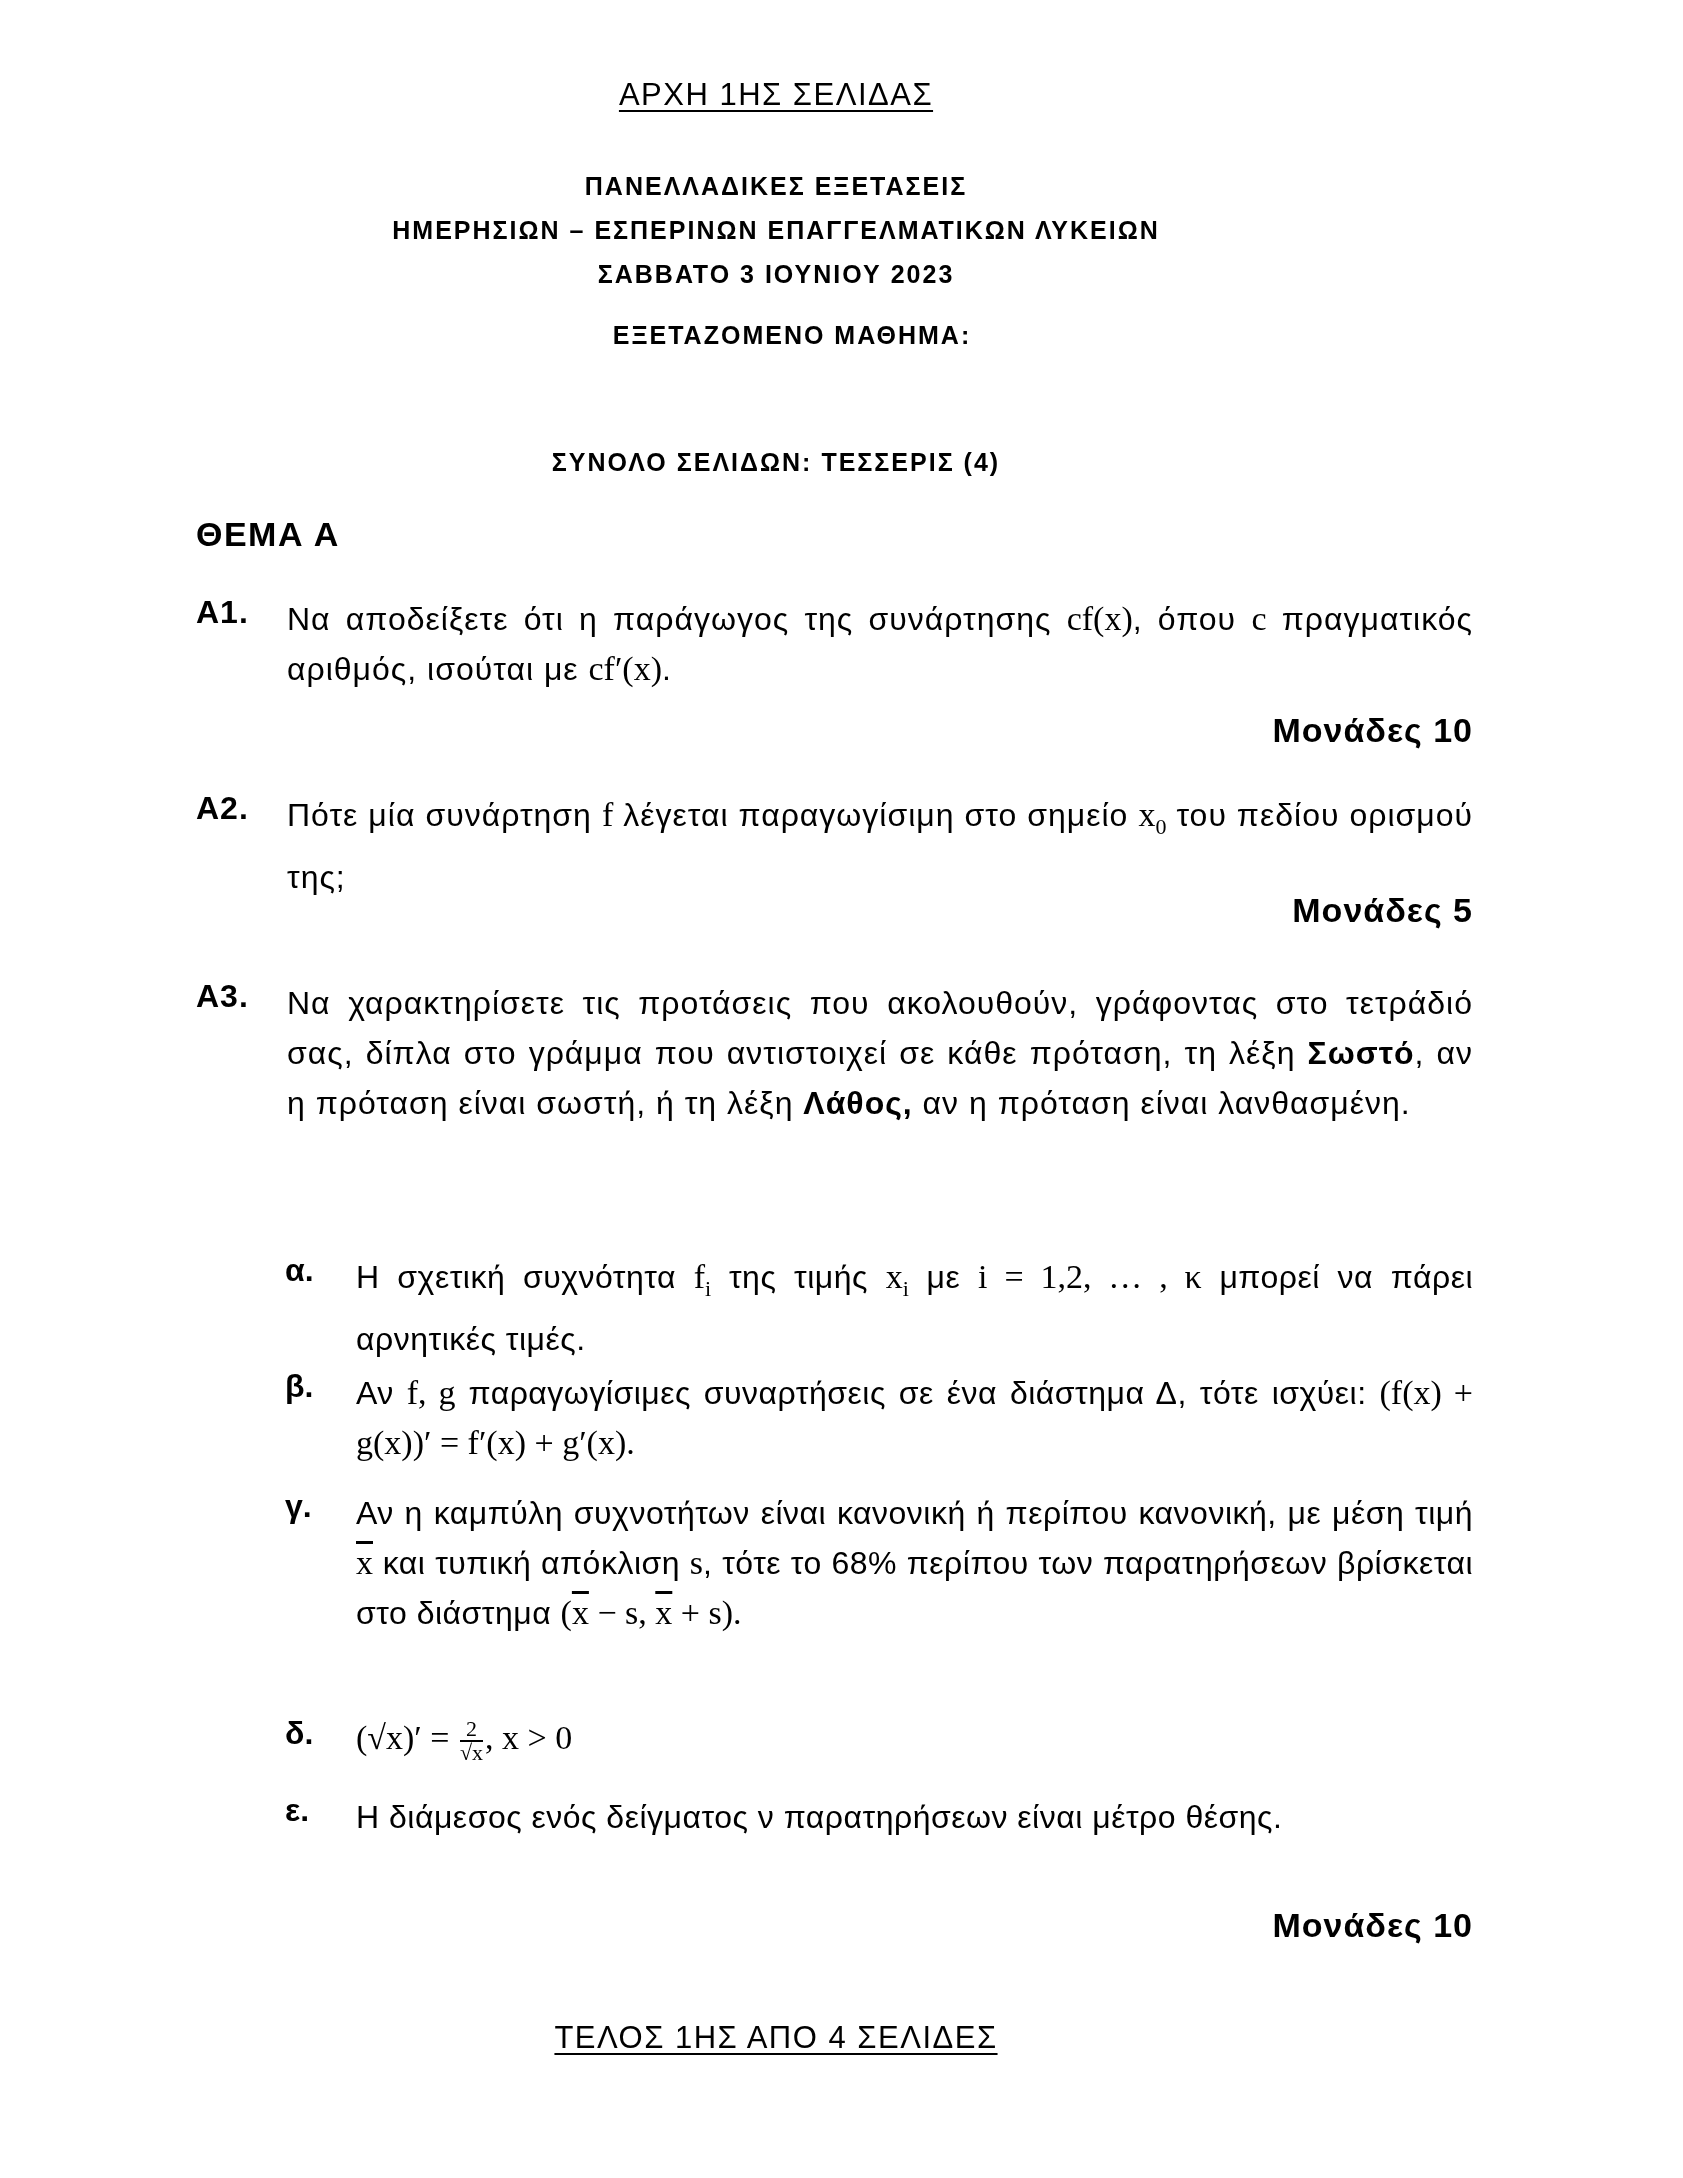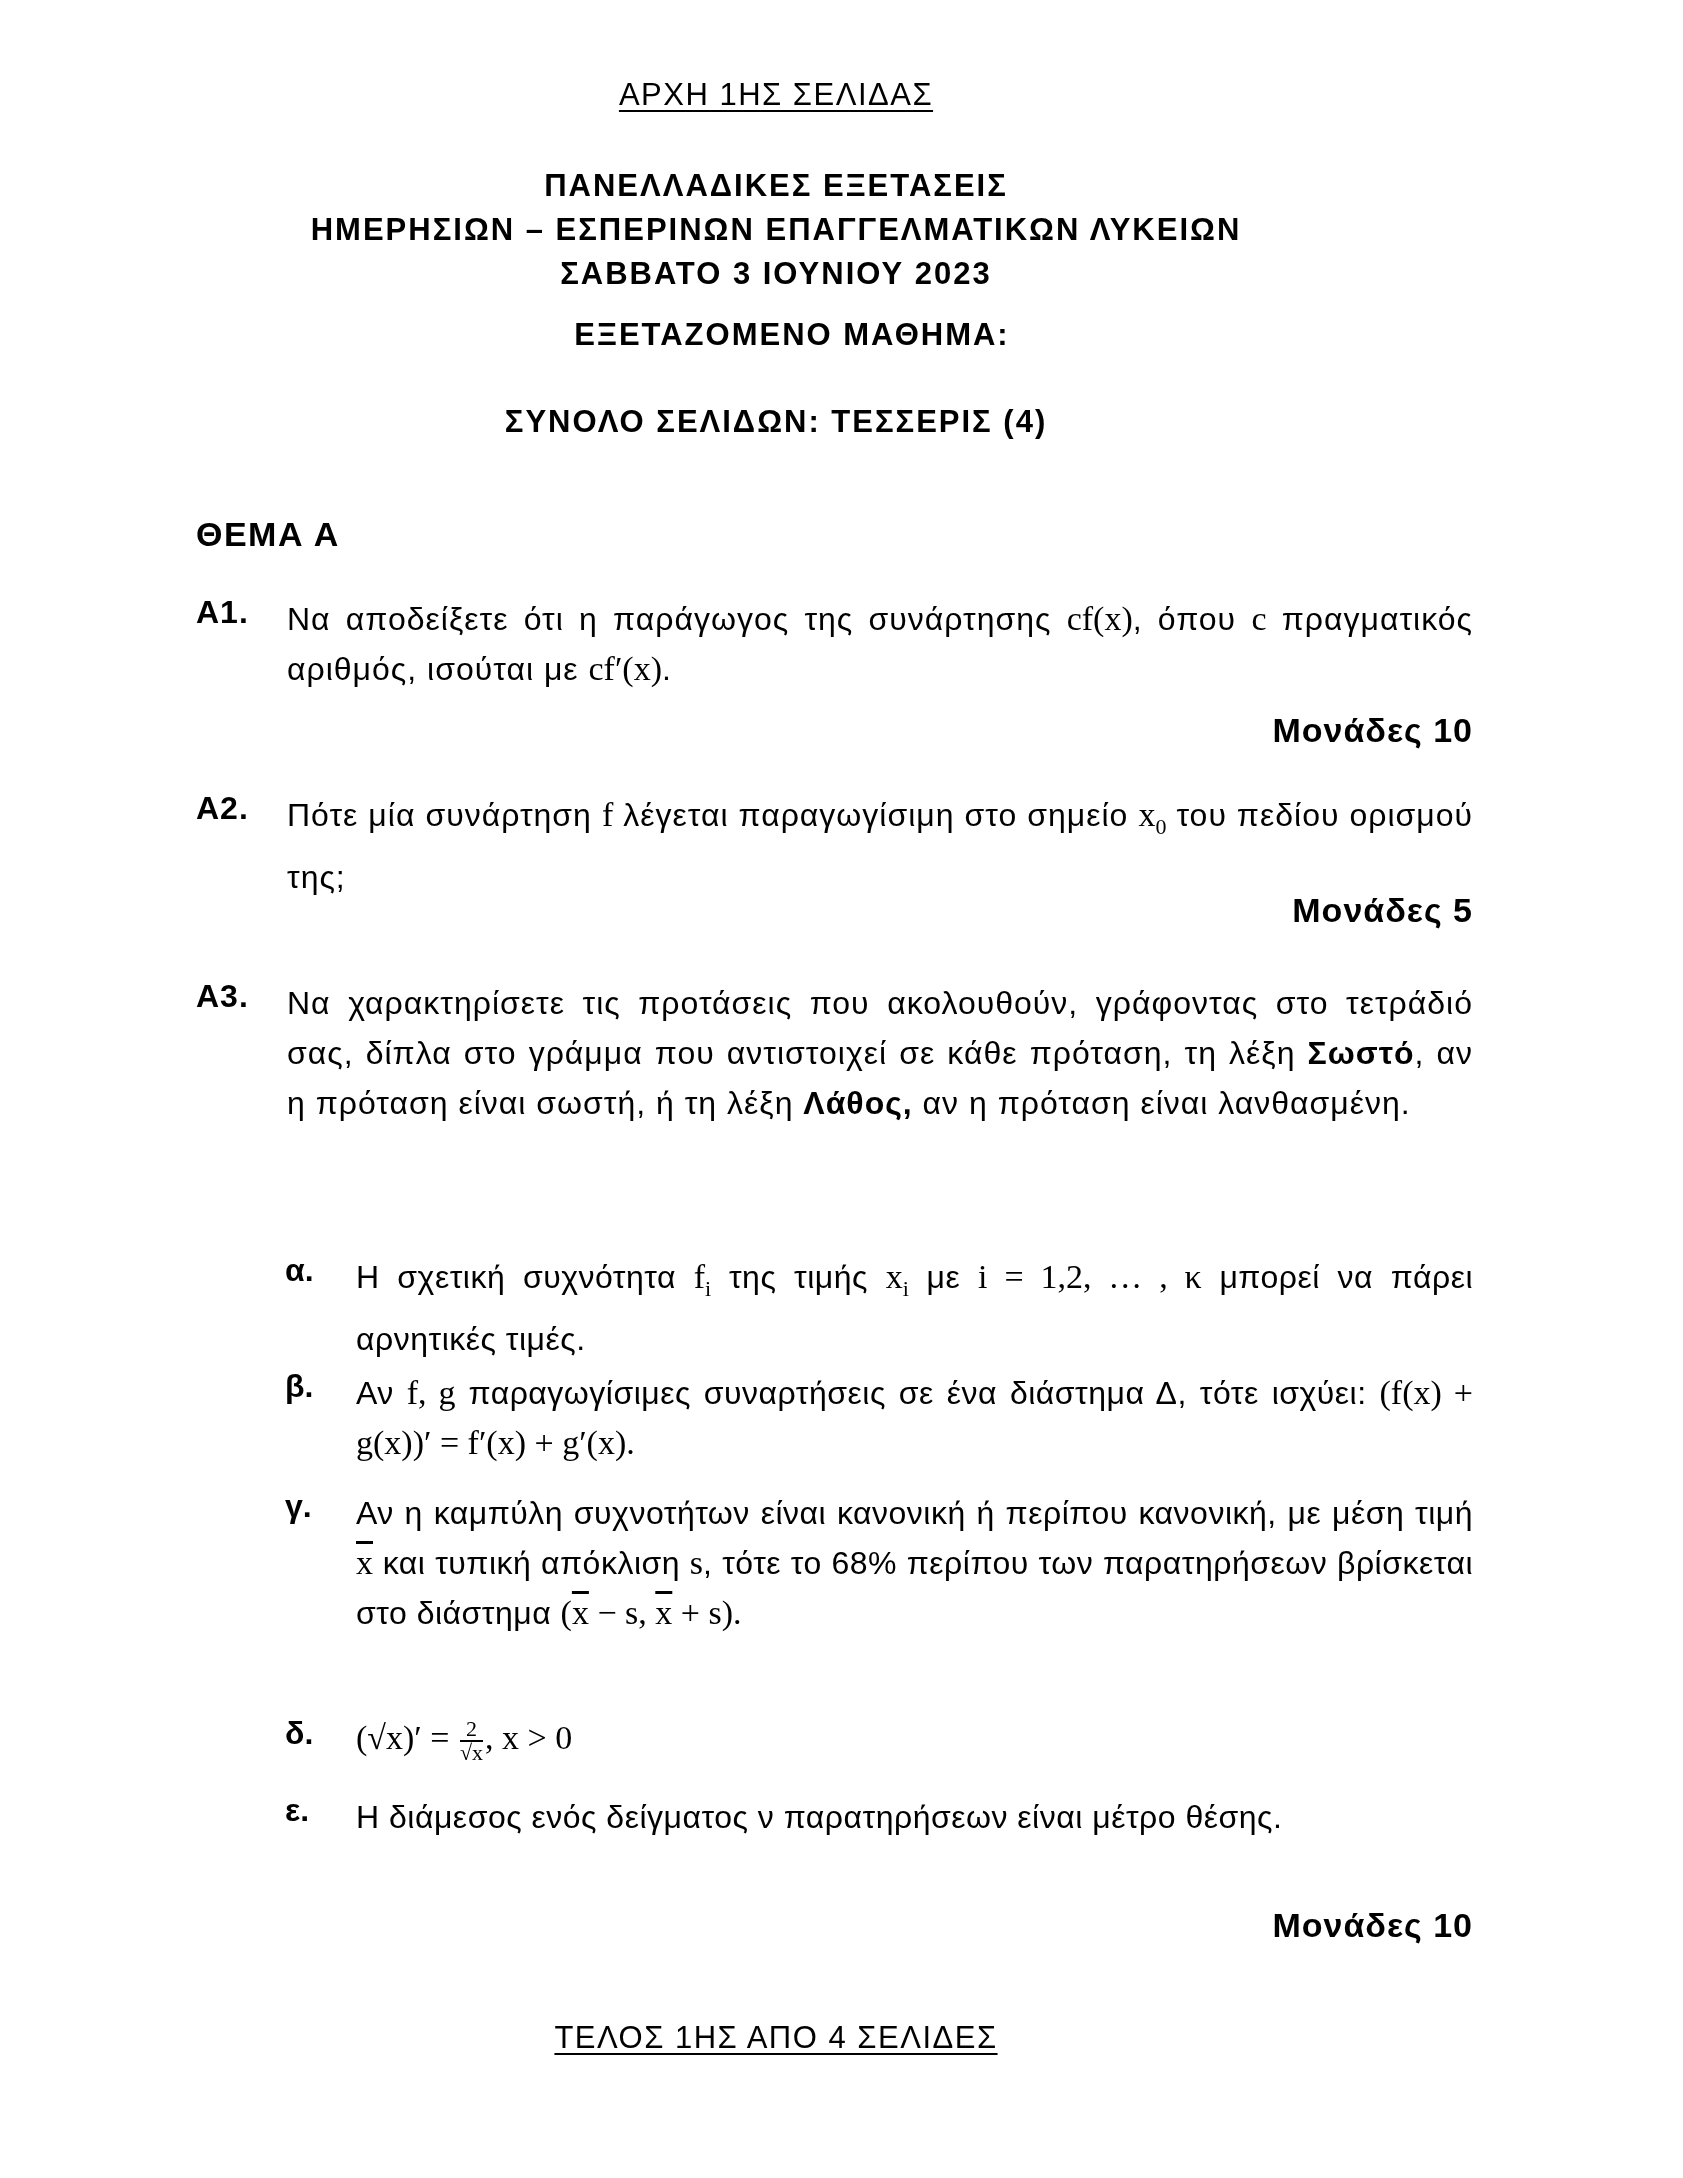--- a/index.html
+++ b/index.html
@@ -9,7 +9,7 @@
   .center { left: 0; width: 1552px; text-align: center; }
   .ul { text-decoration: underline; text-decoration-thickness: 2px; text-underline-offset: 5px; }
   .hdr { font-size: 31px; letter-spacing: 1.5px; }
-  .title { font-weight: bold; font-size: 31px; letter-spacing: 2px; line-height: 44px; }
+  .title { font-weight: bold; font-size: 25px; letter-spacing: 2px; line-height: 44px; }
   .theme { left: 196px; font-weight: bold; font-size: 34px; letter-spacing: 1.5px; }
   .q { left: 196px; width: 1277px; }
   .q .lbl { position: absolute; left: 0; top: 0; font-weight: bold; font-size: 32px; letter-spacing: 1px; }

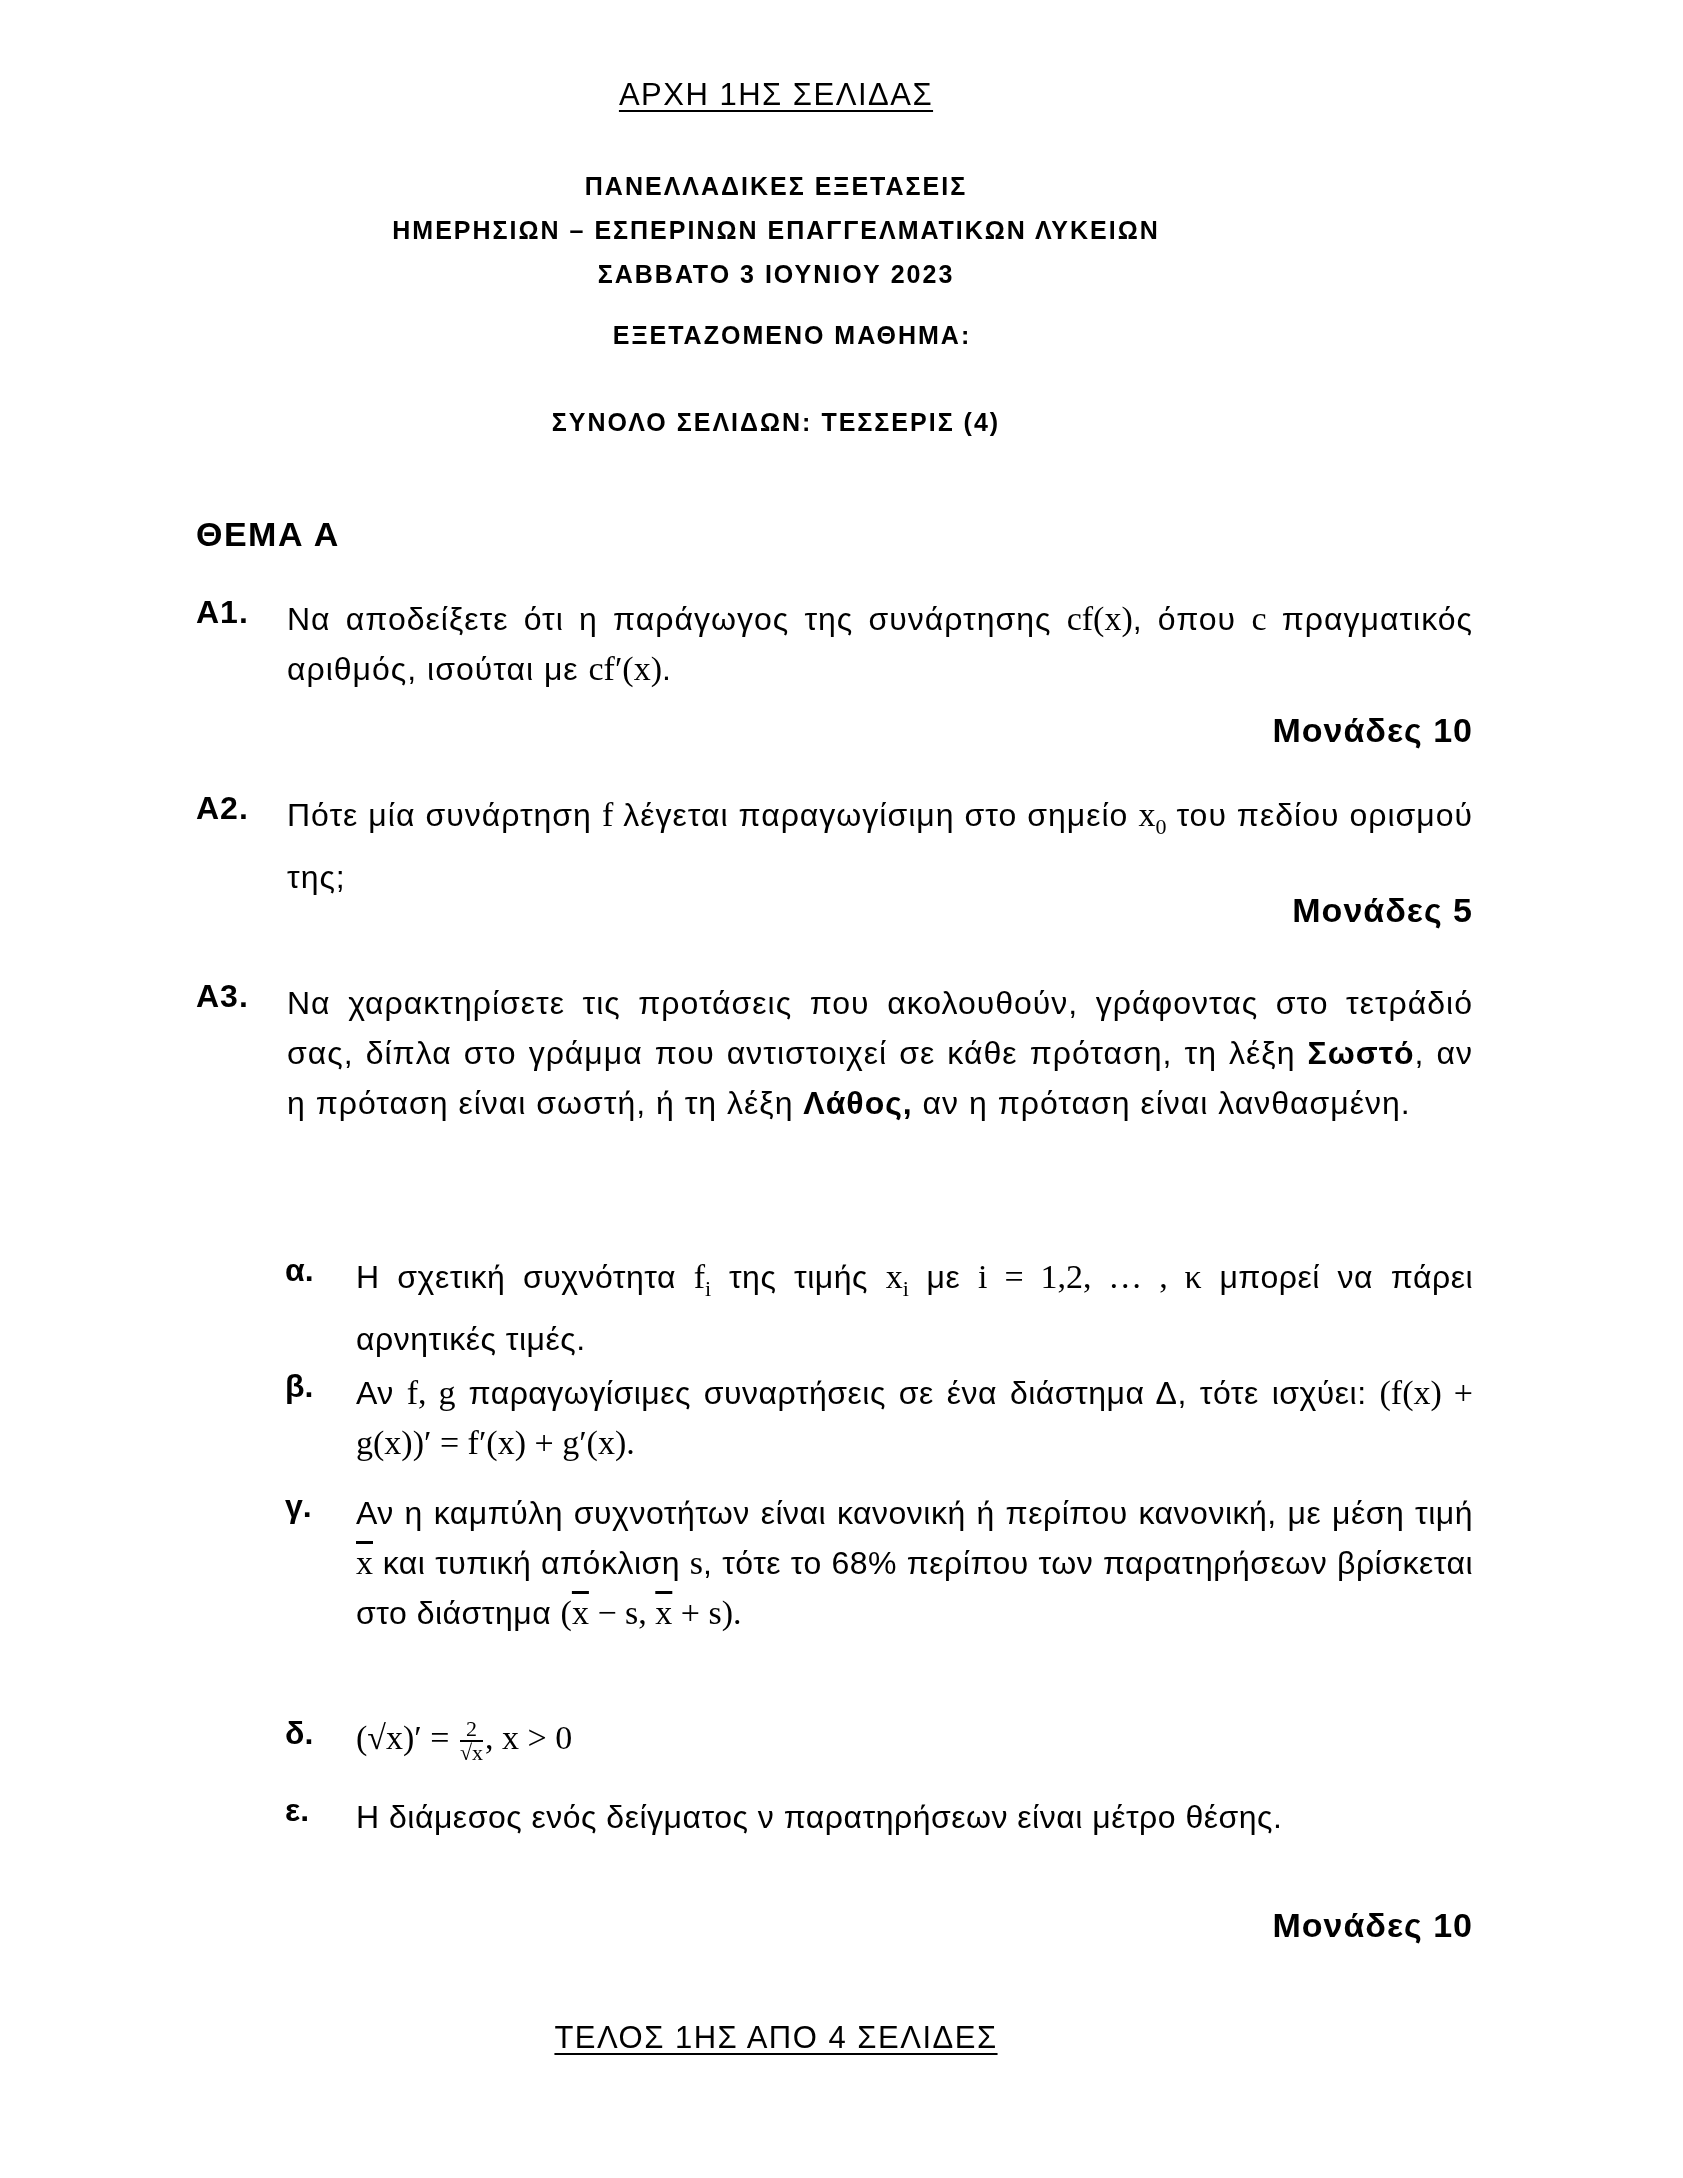--- a/index.html
+++ b/index.html
@@ -44,7 +44,7 @@
   <div>ΕΞΕΤΑΖΟΜΕΝΟ ΜΑΘΗΜΑ:</div>
 </div>
 
-<div class="abs center title" style="top:400px;text-align:center;">ΣΥΝΟΛΟ ΣΕΛΙΔΩΝ: ΤΕΣΣΕΡΙΣ (4)</div>
+<div class="abs center title" style="top:440px;text-align:center;">ΣΥΝΟΛΟ ΣΕΛΙΔΩΝ: ΤΕΣΣΕΡΙΣ (4)</div>
 
 <div class="abs theme" style="top:515px;">ΘΕΜΑ Α</div>
 

